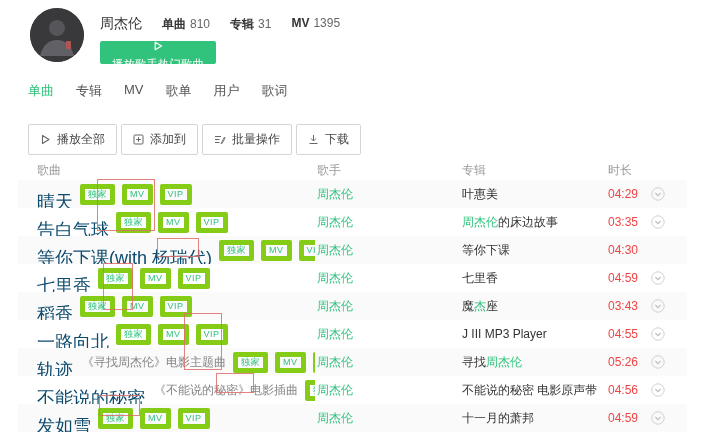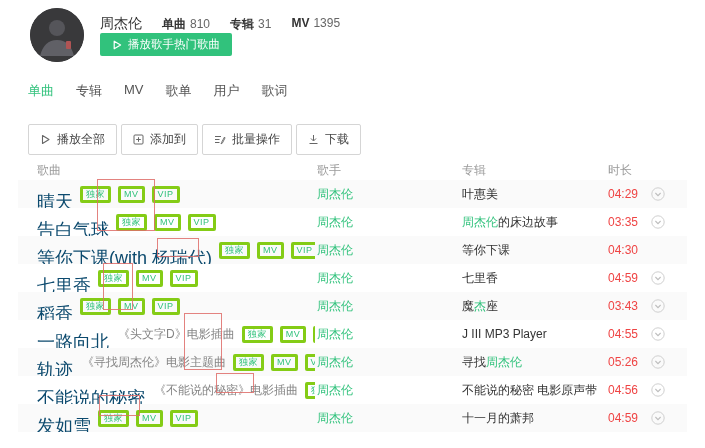--- a/index.html
+++ b/index.html
@@ -17,10 +17,10 @@
   .stat { font-size:12px; color:#333; }
   .stat b { font-weight:700; color:#333; }
   .stat span { color:#666; margin-left:4px; font-weight:400; }
-  .play-hot { display:inline-flex; align-items:center; gap:6px;
+  .play-hot { margin-top:8px; display:inline-flex; align-items:center; gap:6px;
               background:#31c27c; color:#fff; border:none; border-radius:2px;
               height:23px; padding:0 12px; font-size:11.5px; cursor:pointer;
-              font-family:inherit; }
+              font-family:inherit;flex-direction:column; }
   .play-hot svg { display:block; }
 
   

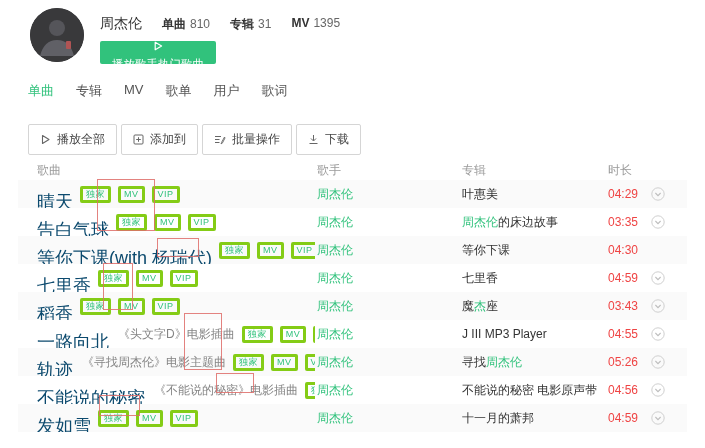--- a/index.html
+++ b/index.html
@@ -51,7 +51,7 @@
   .song-title { color:#0c4a6e; font-size:18px;margin-top:16px; }
   .song-sub { color:#848484; margin-left:9px; font-size:12px; }
   .badge { display:inline-block; margin-left:7px; font-size:9px; line-height:11px;
-           color:#31c27c; border:3px solid #84cc16; border-radius:2px; padding:0 3px;
+           color:#31c27c; border:5px solid #84cc16; border-radius:2px; padding:0 3px;
            letter-spacing:.5px; }
   .singer-link { color:#31c27c; text-decoration:none; cursor:pointer; }
   .album-link { color:#333; text-decoration:none; cursor:pointer; }

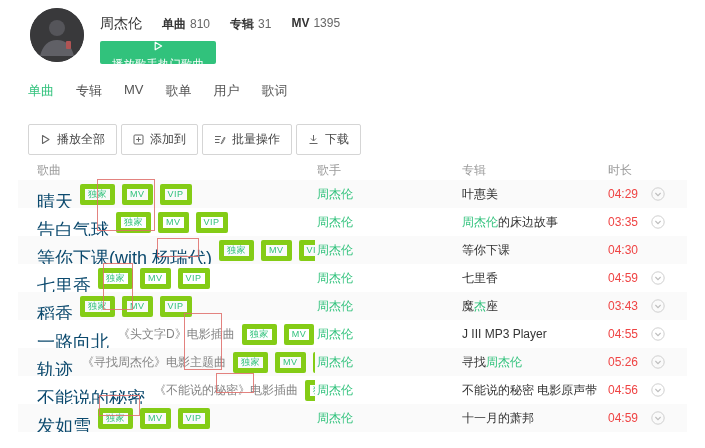--- a/index.html
+++ b/index.html
@@ -253,7 +253,6 @@
       <div class="row">
         <div class="cell c-song">
           <span class="song-title">一路向北</span>
-          <span class="song-sub">《头文字D》电影插曲</span>
           <span class="badge">独家</span>
           <span class="badge">MV</span>
           <span class="badge">VIP</span>

